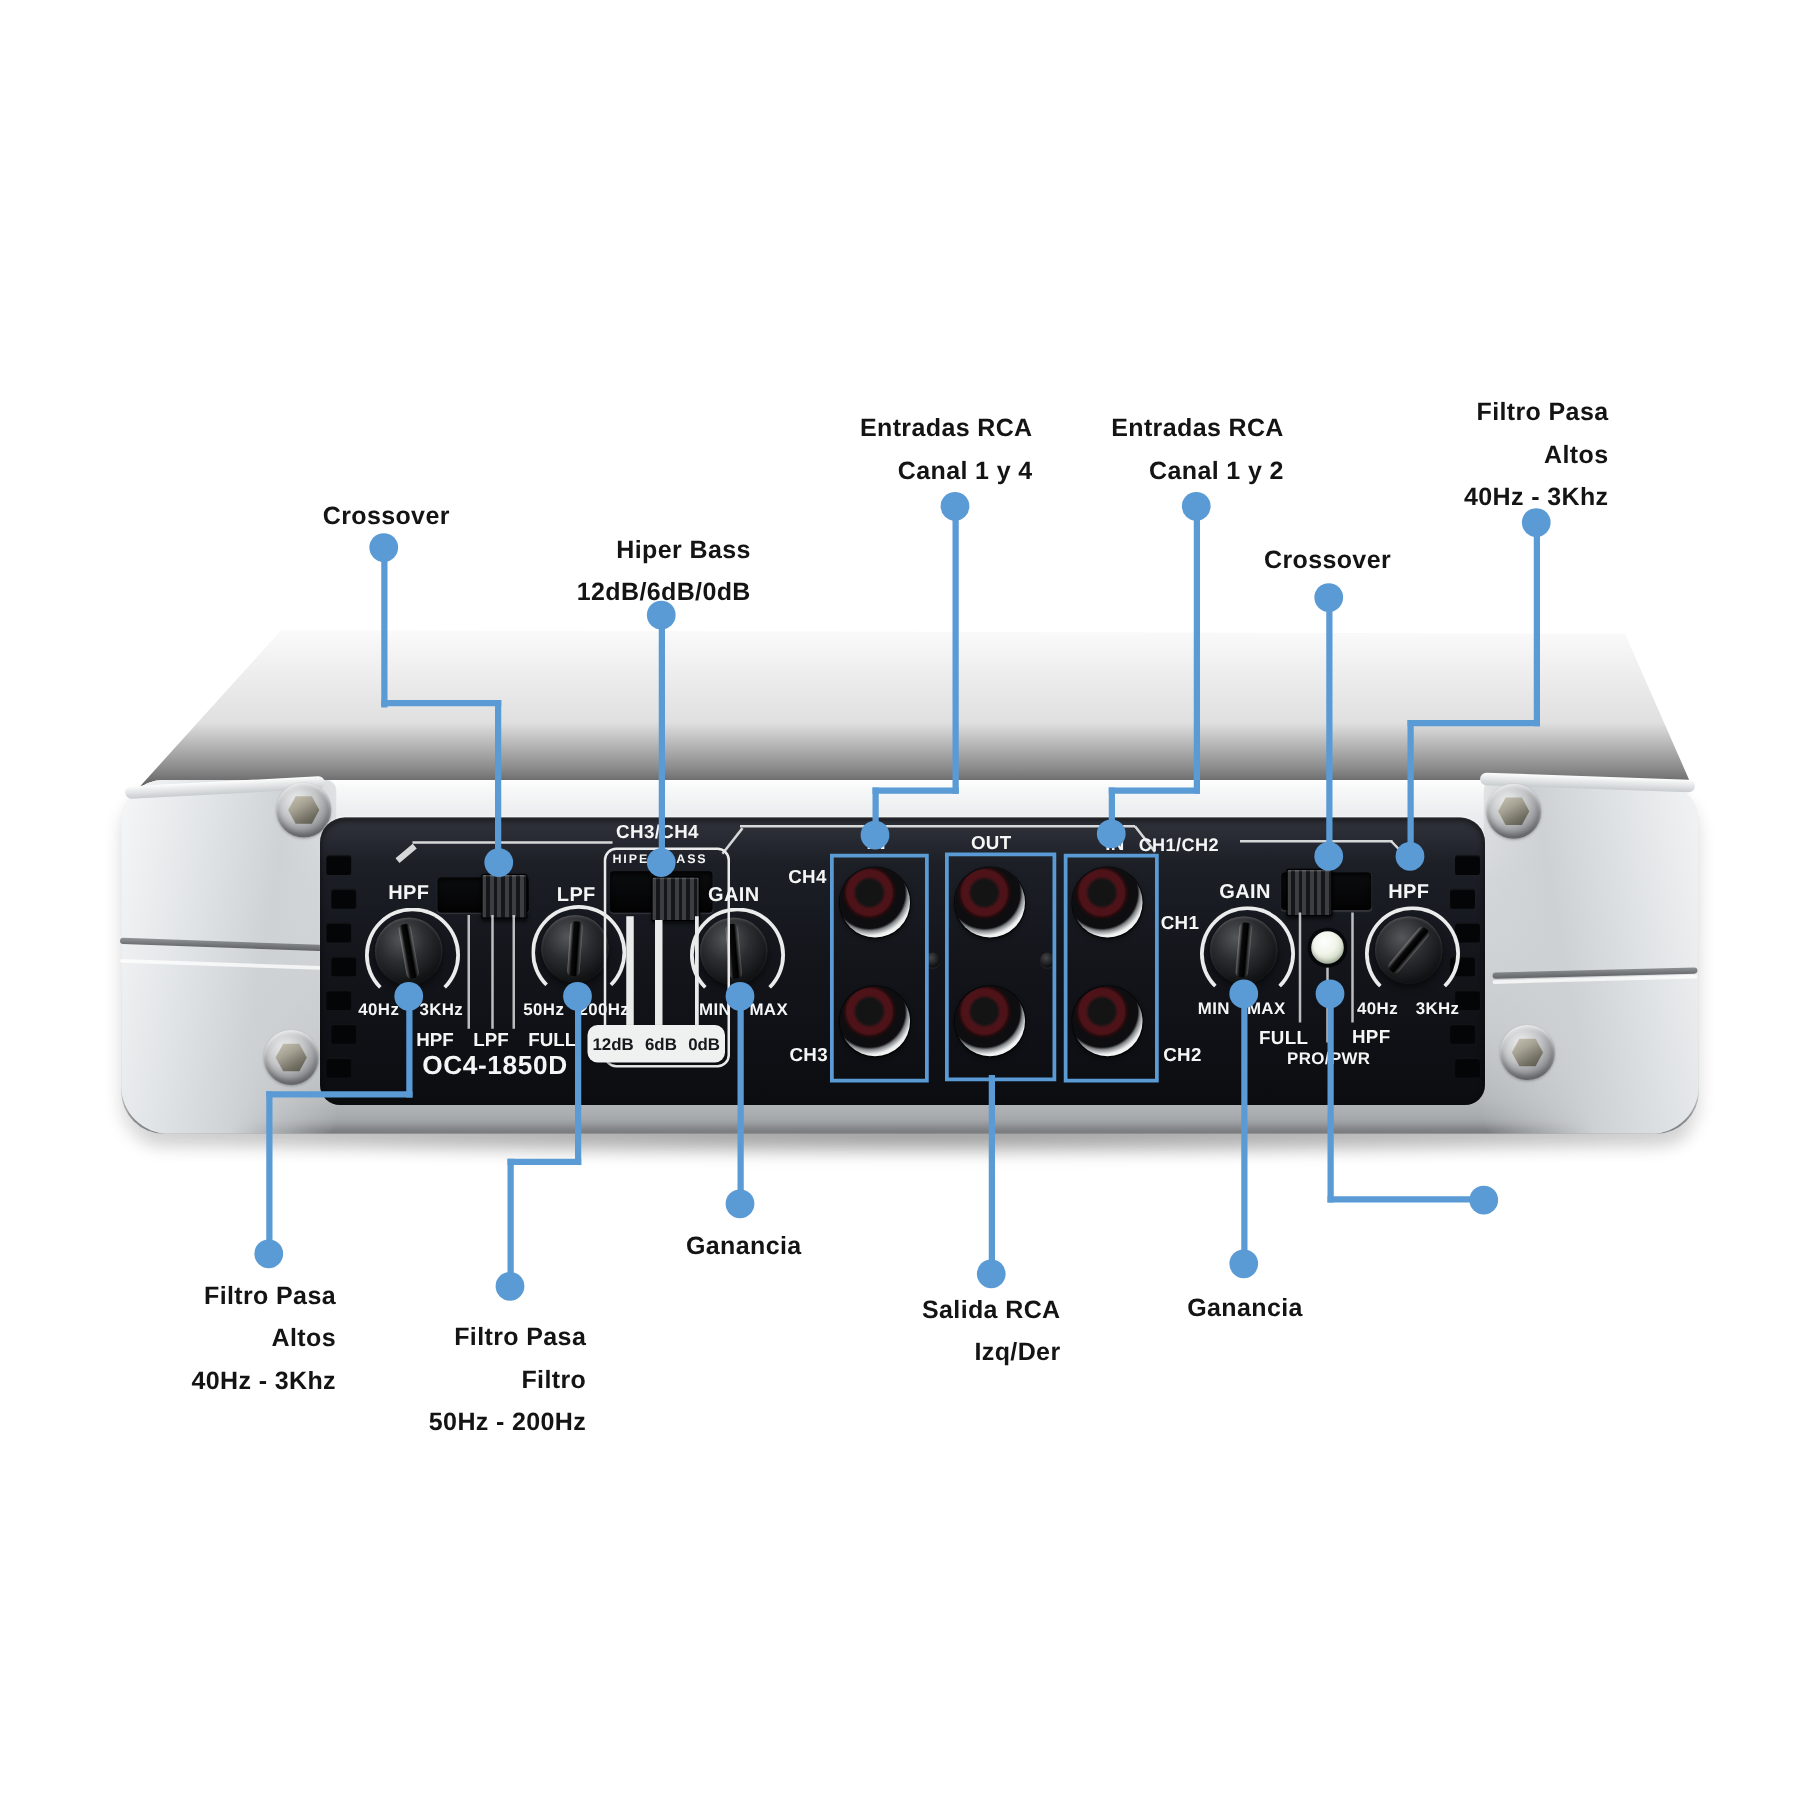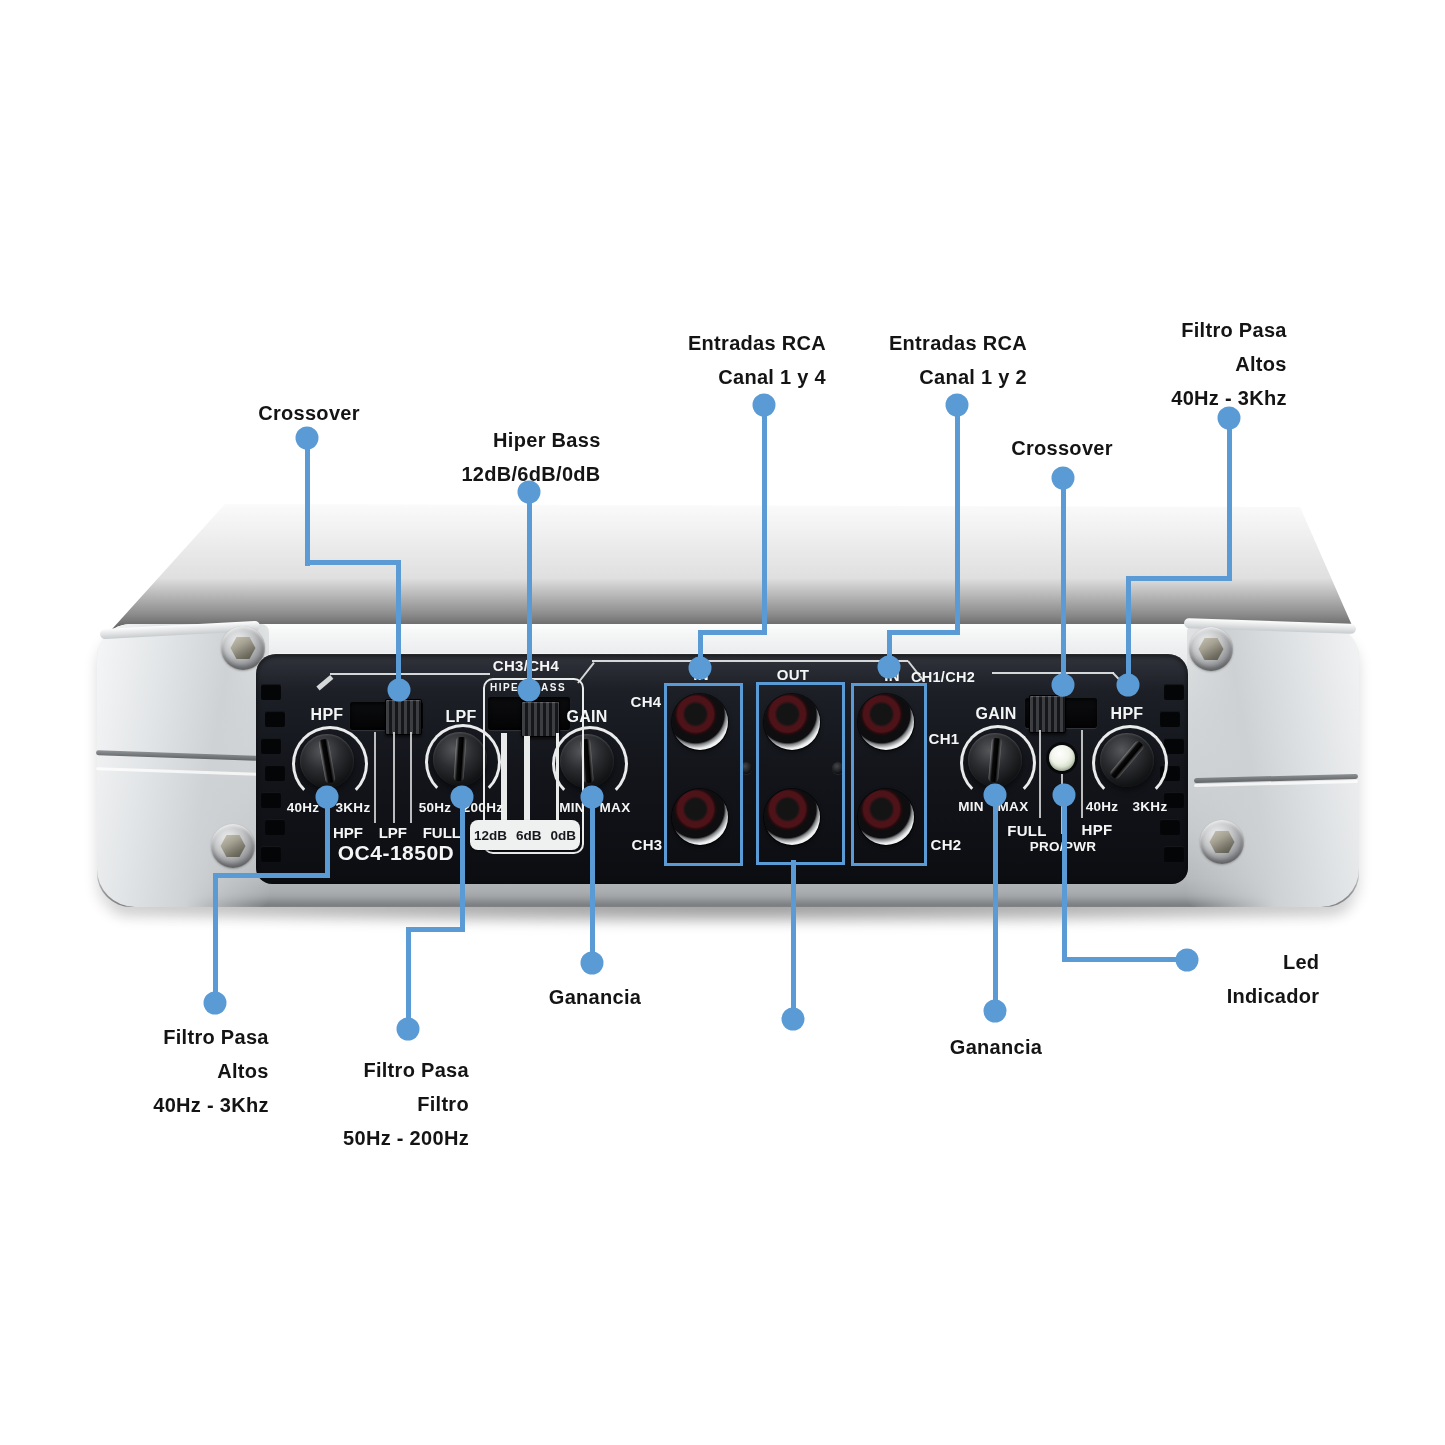--- a/index.html
+++ b/index.html
@@ -337,10 +337,6 @@
   <div class="cl" style="left:1062px;top:957px;width:126px;height:5px;"></div>
   <div class="cd" style="left:1064px;top:795px;"></div>
   <div class="cd" style="left:1187px;top:960px;"></div>
-  <div class="clabel" style="left:1273px;top:945px;">
-    <div>Led</div>
-    <div>Indicador</div>
-  </div>
 
 </div>
 

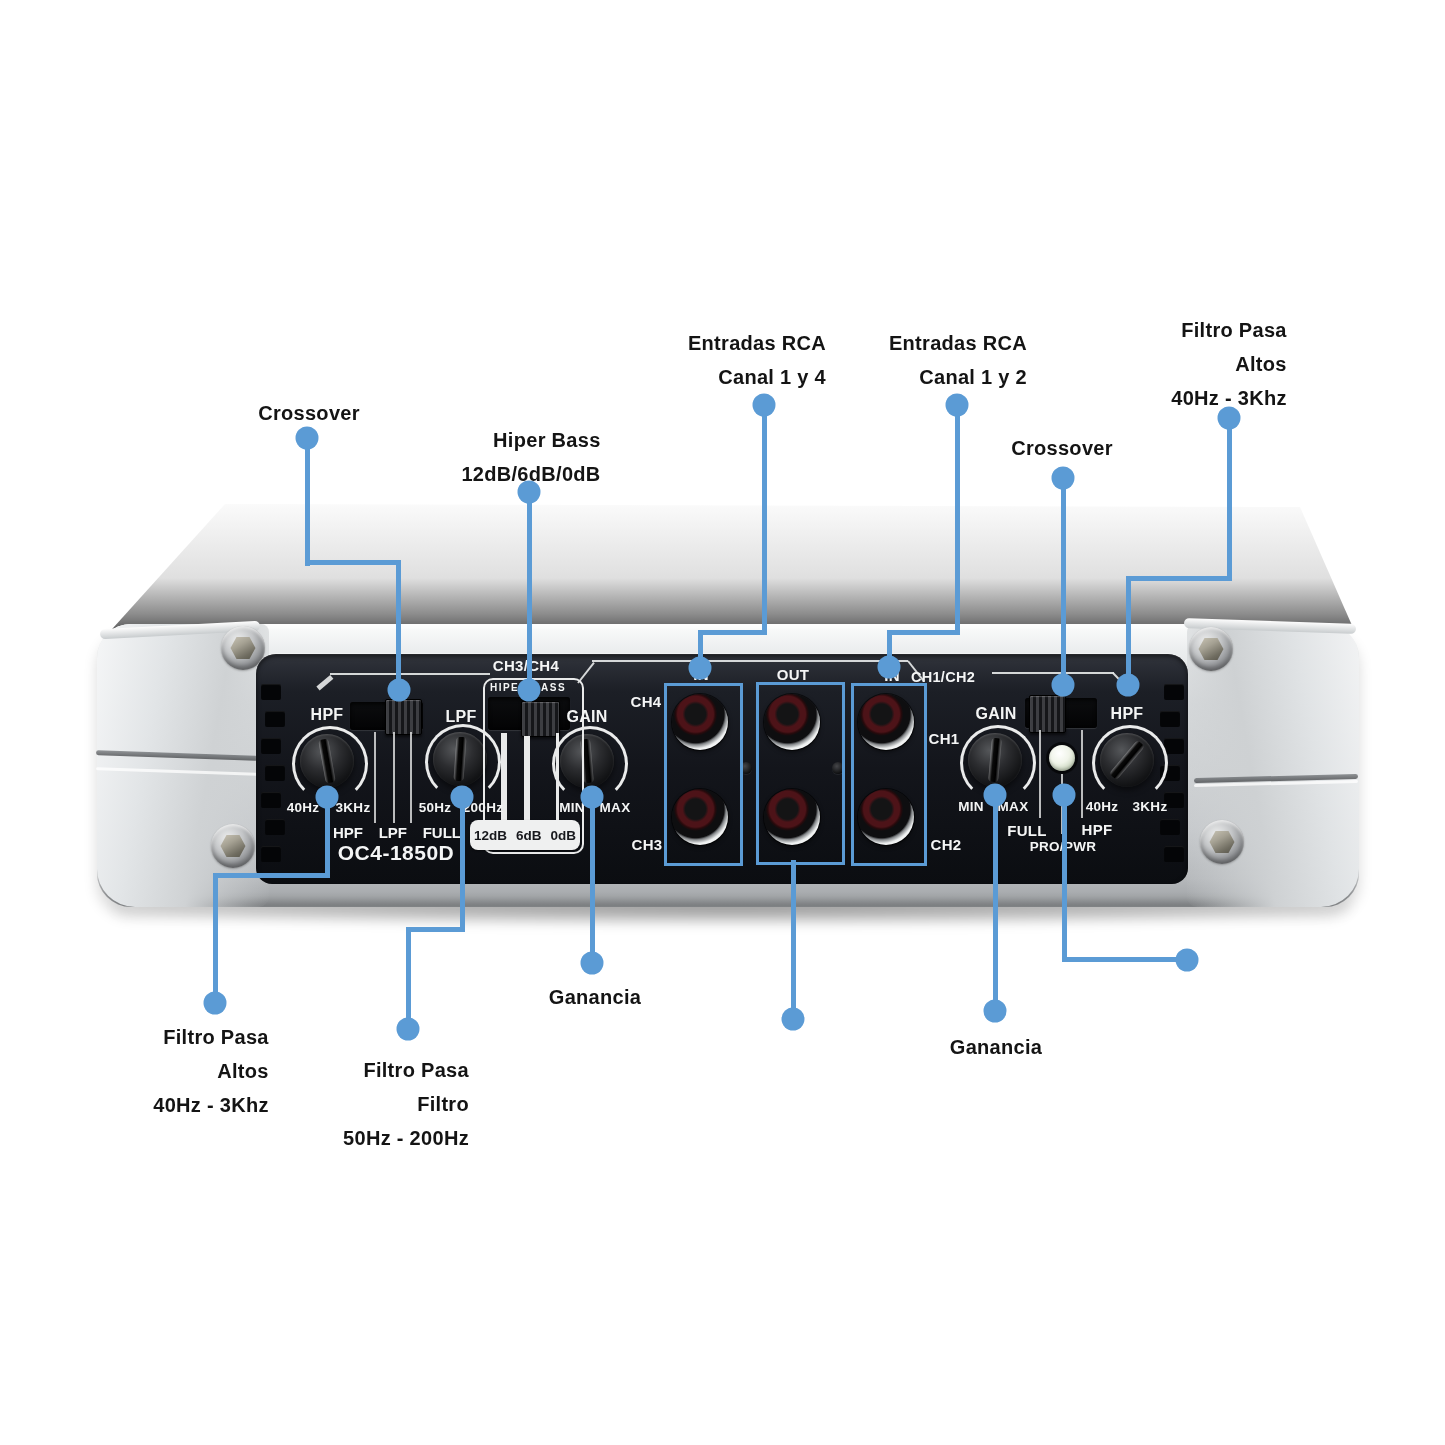--- a/index.html
+++ b/index.html
@@ -325,6 +325,10 @@
 
   <div class="cl" style="left:791px;top:860px;width:5px;height:160px;"></div>
   <div class="cd" style="left:793px;top:1019px;"></div>
+  <div class="clabel" style="left:793px;top:1031px;">
+    <div>Salida RCA</div>
+    <div>Izq/Der</div>
+  </div>
 
   <div class="cl" style="left:993px;top:795px;width:5px;height:217px;"></div>
   <div class="cd" style="left:995px;top:795px;"></div>

